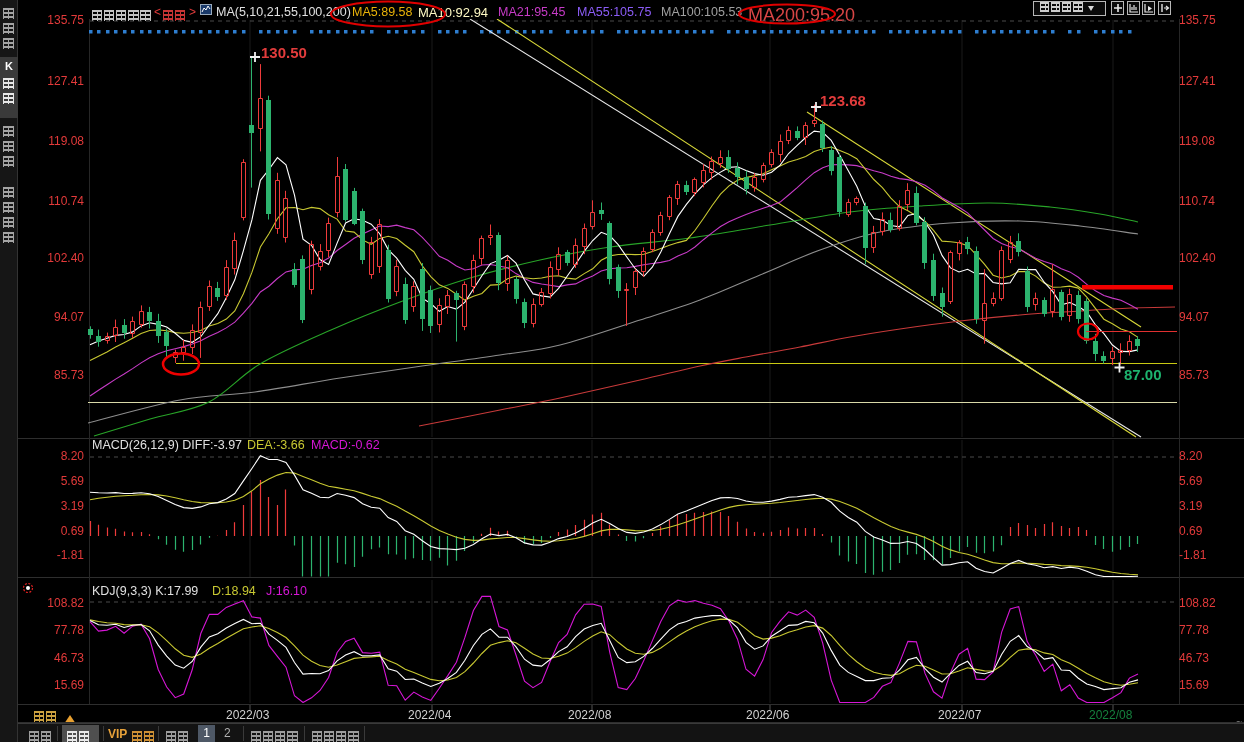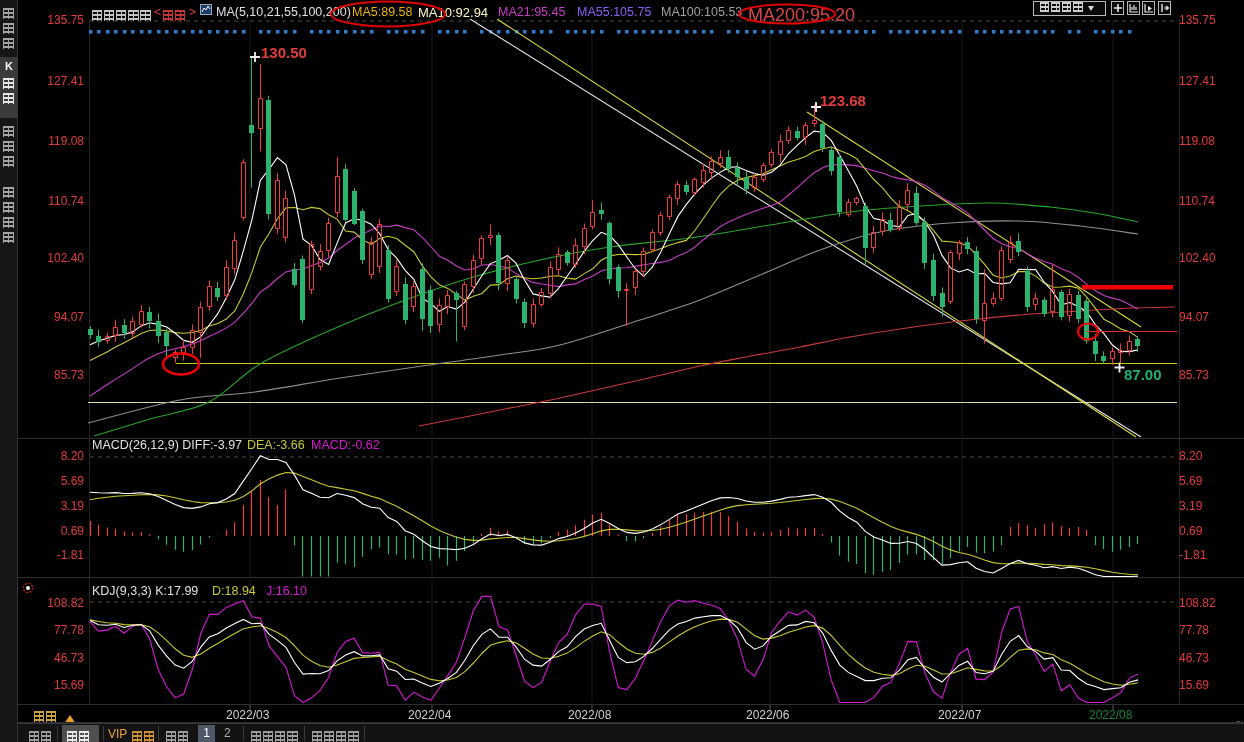--- a/index.html
+++ b/index.html
@@ -94,7 +94,7 @@
 <div class="abs" style="left:28px;top:728px;color:#b0b0b0"><i class="cj "></i><i class="cj "></i></div>
 <div class="abs" style="left:62px;top:725px;width:37px;height:17px;background:#4f4f4f"></div>
 <div class="abs" style="left:66px;top:728px;color:#fff"><i class="cj "></i><i class="cj "></i></div>
-<div class="abs" style="left:108px;top:727px;color:#e8a23a;font-size:12px;font-weight:normal">VIP</div>
+<div class="abs" style="left:108px;top:727px;color:#e8a23a;font-size:12px;font-weight:bold">VIP</div>
 <div class="abs" style="left:131px;top:728px;color:#e8a23a"><i class="cj "></i><i class="cj "></i></div>
 <div class="abs" style="left:165px;top:728px;color:#b0b0b0"><i class="cj "></i><i class="cj "></i></div>
 <div class="abs" style="left:198px;top:725px;width:17px;height:17px;background:#4e5866;color:#fff;font-size:12px;text-align:center;line-height:17px">1</div>

